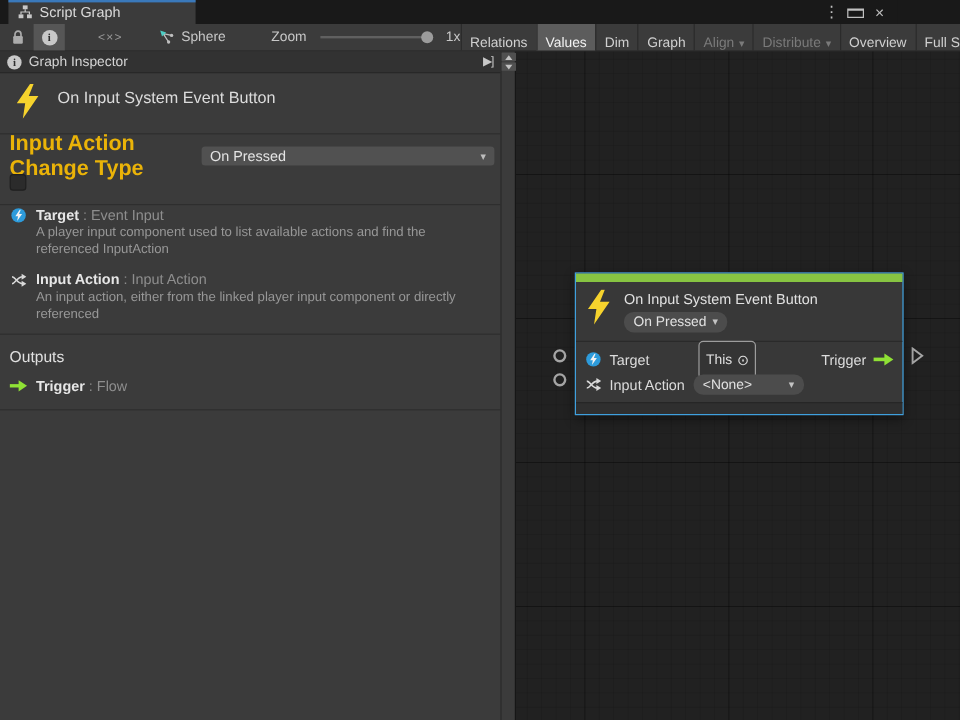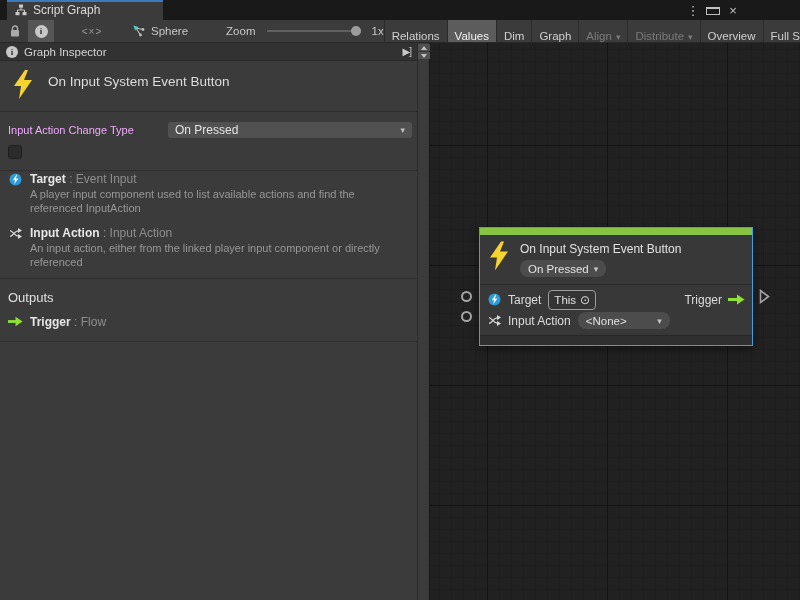--- a/index.html
+++ b/index.html
@@ -47,7 +47,7 @@
   .unit-title { font-size:13.5px; color:#DCDCDC; margin:4px 0 0 14px; }
   .fields { padding:8px 3px 8px 8px; border-bottom:1px solid #2E2E2E; }
   .field-row { display:flex; align-items:center; height:20px; }
-  .field-label { width:160px; font-size:11px; color:#f0abfc; }
+  .field-label { width:160px; font-size:18px; color:#eab308;font-weight:bold; }
   .dropdown { flex:1; height:16px; background:#515151; border-radius:3px; display:flex; align-items:center;
               padding:0 7px; font-size:12px; color:#E4E4E4; margin-right:2px; }
   .dropdown .caret { margin-left:auto; font-size:9px; color:#BDBDBD; }

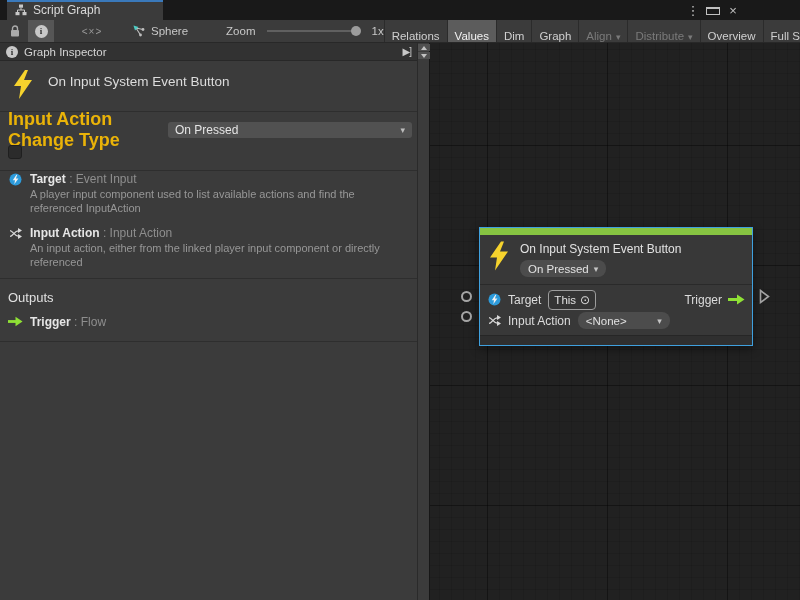--- a/index.html
+++ b/index.html
@@ -91,8 +91,8 @@
   .port-row { display:flex; align-items:center; height:21px; }
   .pr-icon { width:14px; display:flex; justify-content:center; margin-right:7px; }
   .pr-label { font-size:12px; color:#DCDCDC; margin-right:7px; white-space:nowrap; }
-  .this-chip { border:1px solid #9C9C9C; border-radius:4px; height:20px; padding:0 5px; background:#343434;
-               display:flex; align-items:center; gap:4px; font-size:11.5px; color:#E0E0E0; }
+  .this-chip { border:1px solid #9C9C9C; border-radius:4px; height:32px; padding:0 5px; background:#343434;
+               display:flex; align-items:center; gap:4px; font-size:11.5px; color:#E0E0E0;margin-left:34px; }
   .t-glyph { font-size:12px; color:#DCDCDC; line-height:1; }
   .spacer { flex:1; }
   .none-dd { width:92px; height:17px; background:#4C4C4C; border-radius:8px; display:flex; align-items:center;

